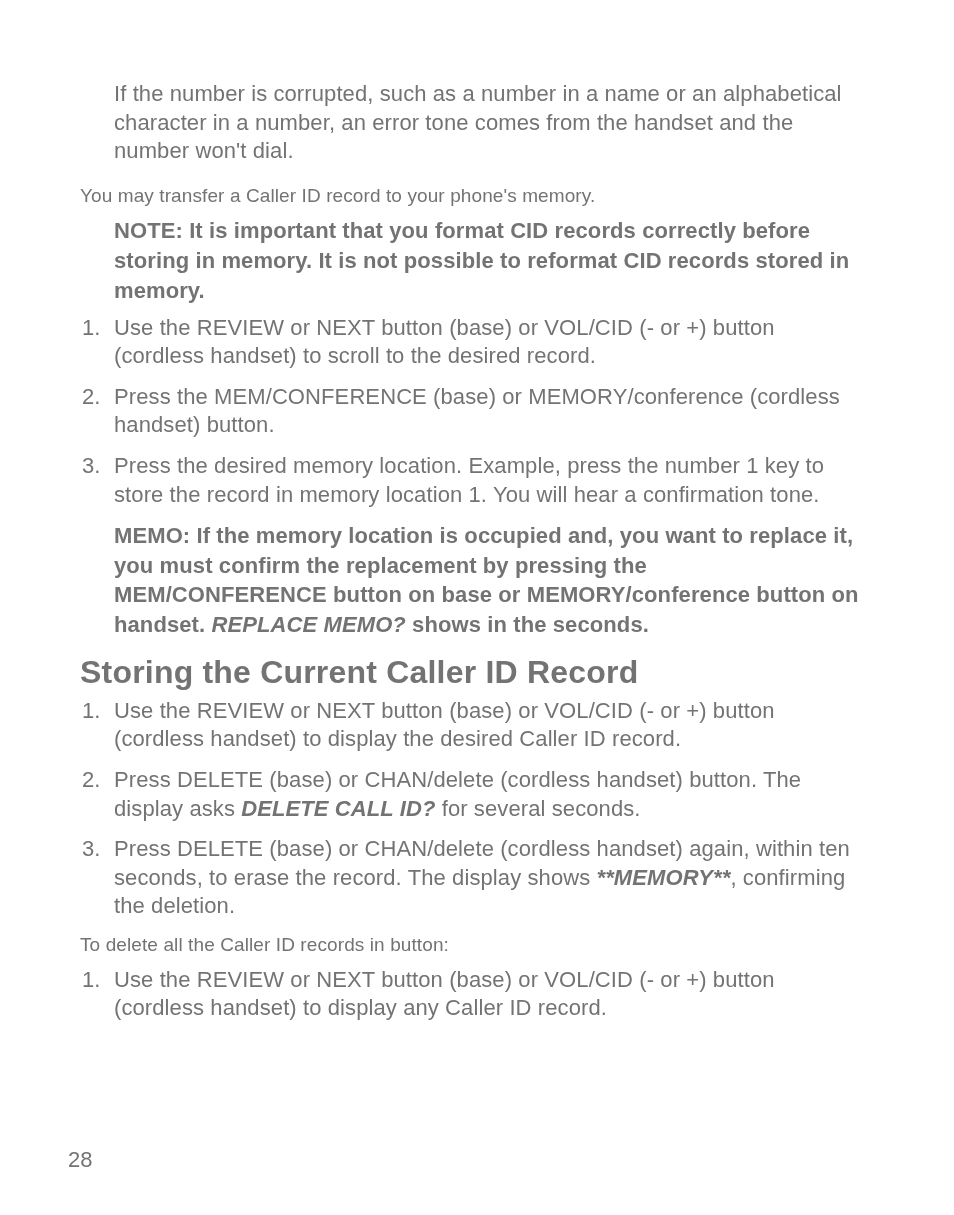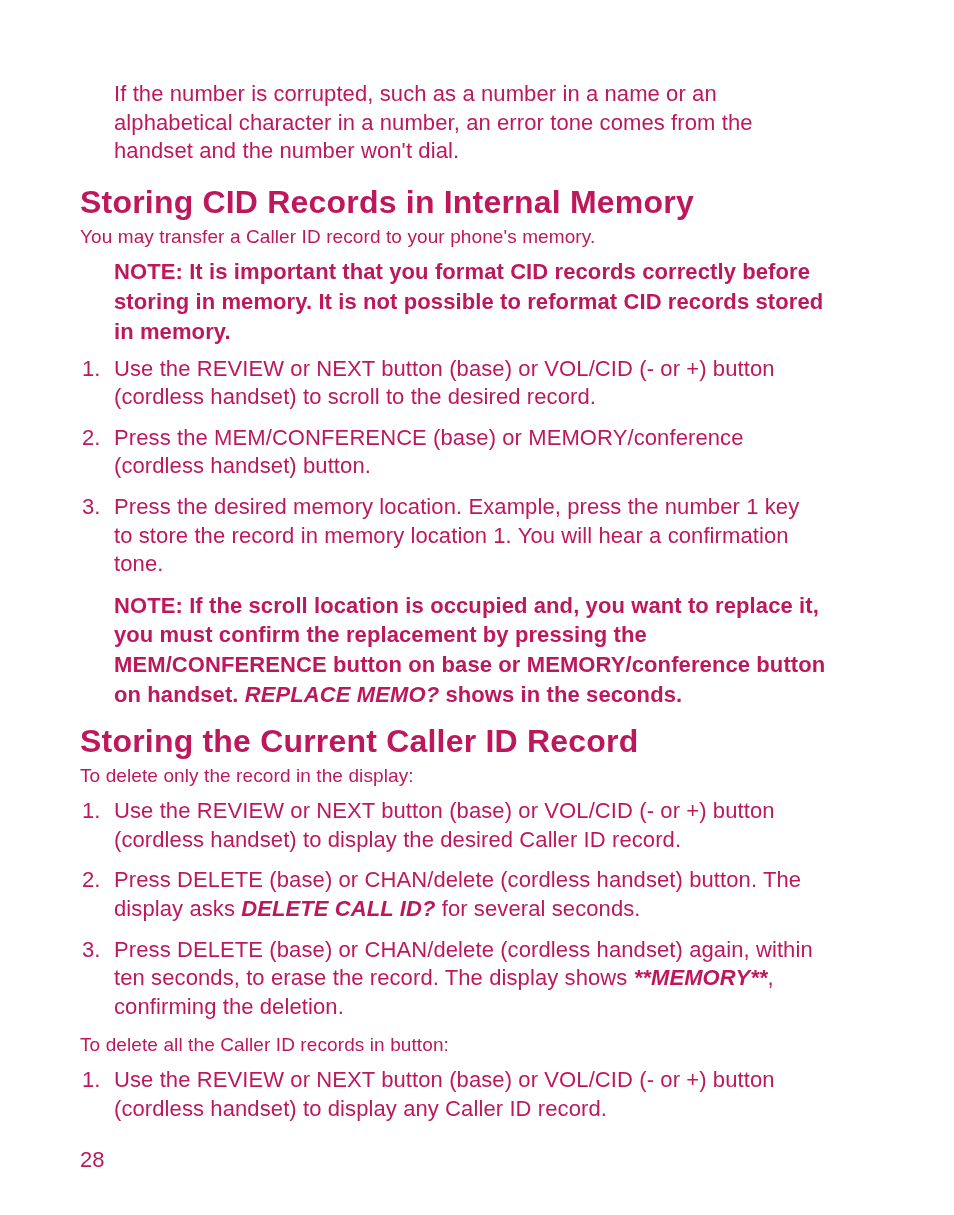--- a/index.html
+++ b/index.html
@@ -11,9 +11,9 @@
   .page {
     width: 954px;
     min-height: 1215px;
-    padding: 80px 120px 40px 80px;
+    padding: 80px 91px 40px 80px;
     box-sizing: border-box;
-    color: #be185d;
+    color: #737373;
     font-family: "Segoe UI", "Myriad Pro", "Helvetica Neue", Arial, sans-serif;
     font-weight: 400;
     position: relative;

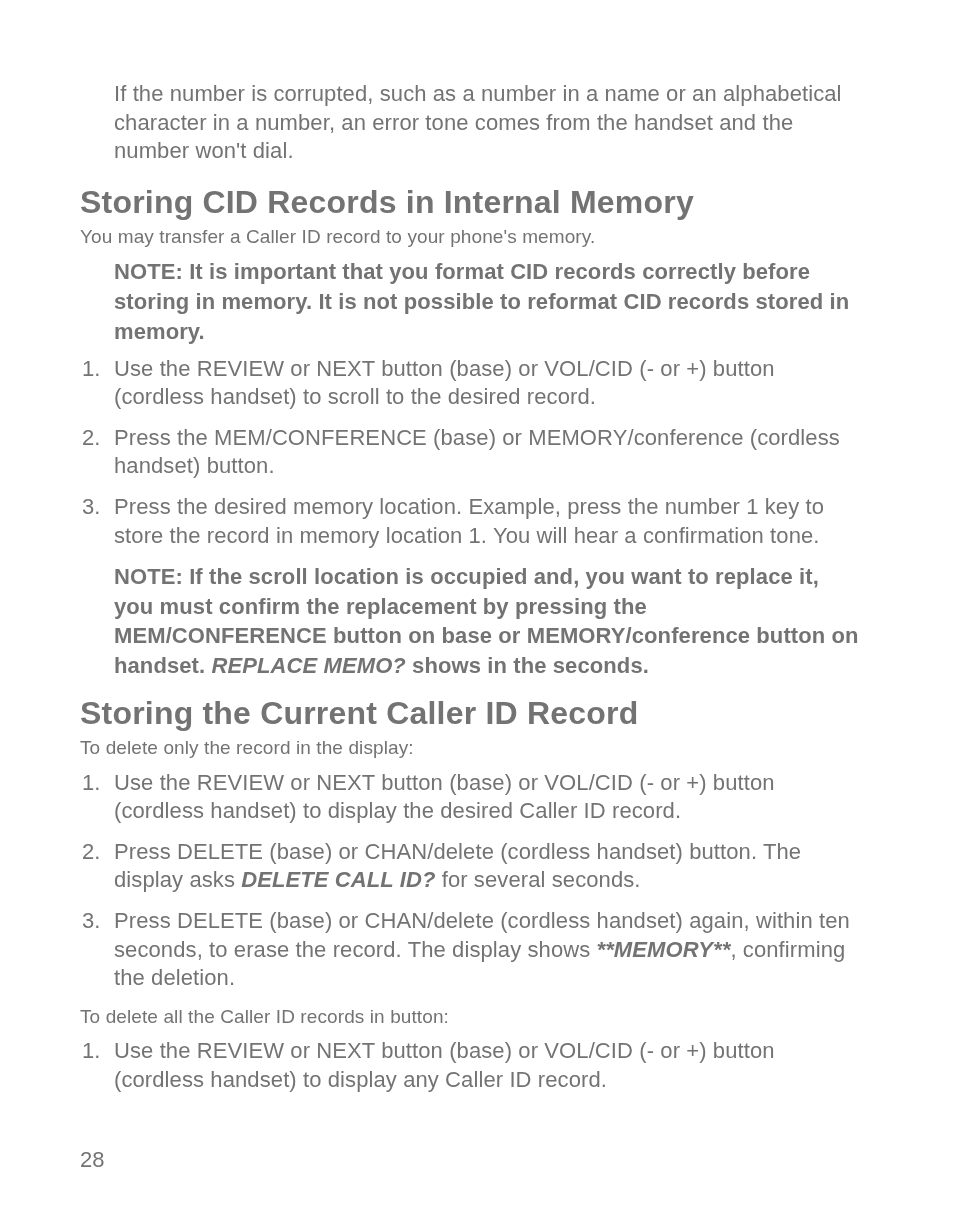--- a/index.html
+++ b/index.html
@@ -86,7 +86,6 @@
 
   <p class="intro">If the number is corrupted, such as a number in a name or an alphabetical character in a number, an error tone comes from the handset and the number won't dial.</p>
 
-  <div class="h2">Storing CID Records in Internal Memory</div>
   <p class="para">You may transfer a Caller ID record to your phone's memory.</p>
   <div class="note-block">NOTE: It is important that you format CID records correctly before storing in memory. It is not possible to reformat CID records stored in memory.</div>
   <ol>

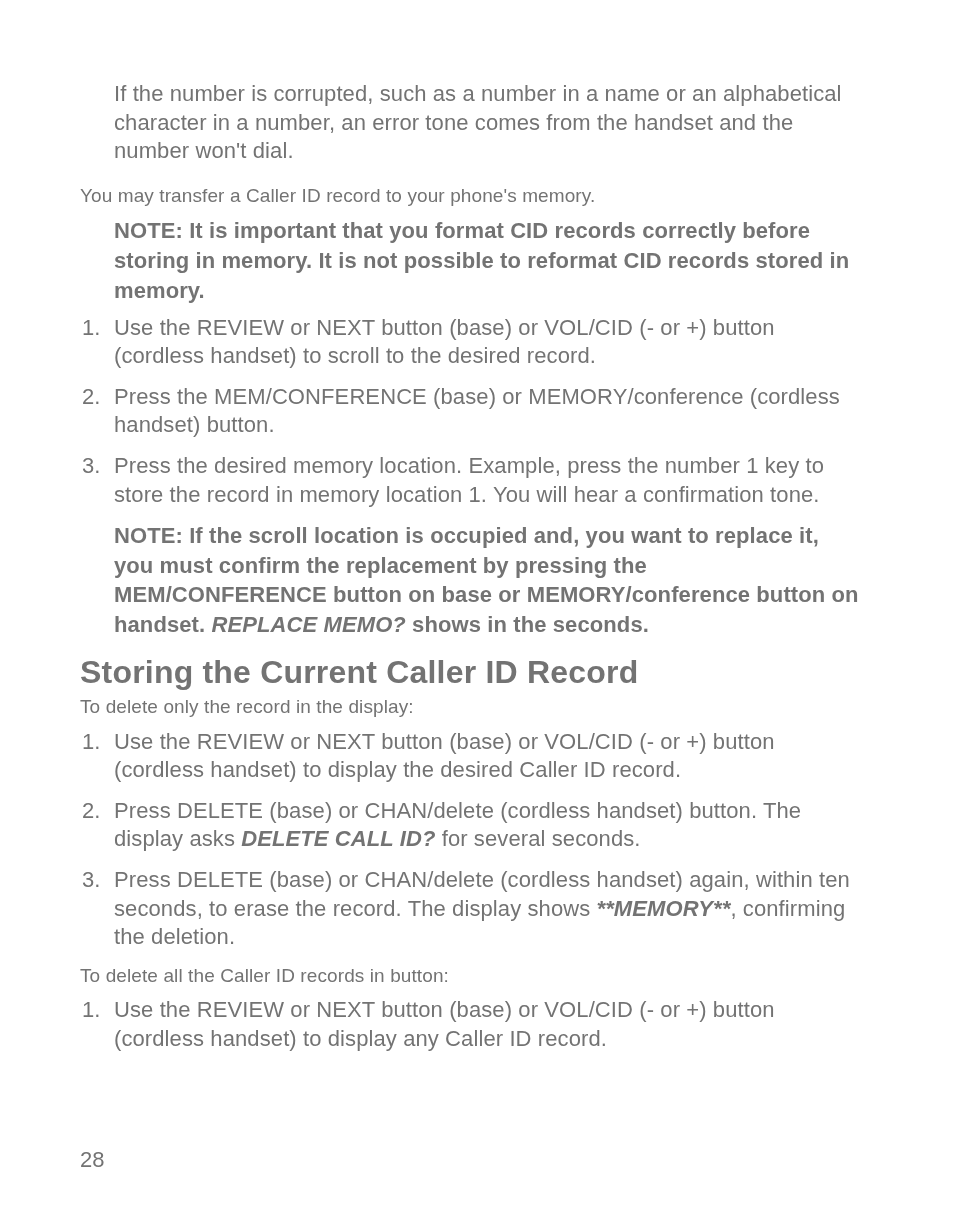--- a/index.html
+++ b/index.html
@@ -94,7 +94,7 @@
     <li class="list-item">Press the desired memory location. Example, press the number 1 key to store the record in memory location 1. You will hear a confirmation tone.</li>
   </ol>
   <div class="note-block">
-    <span>NOTE: If the scroll location is occupied and, you want to replace it, you must confirm the replacement by pressing the MEM/CONFERENCE button on base or MEMORY/conference button on handset. </span><span class="italic">REPLACE MEMO?</span><span> shows in the seconds.</span>
+    <span>MEMO: If the memory location is occupied and, you want to replace it, you must confirm the replacement by pressing the MEM/CONFERENCE button on base or MEMORY/conference button on handset. </span><span class="italic">REPLACE MEMO?</span><span> shows in the seconds.</span>
   </div>
 
   <div class="h2">Storing the Current Caller ID Record</div>

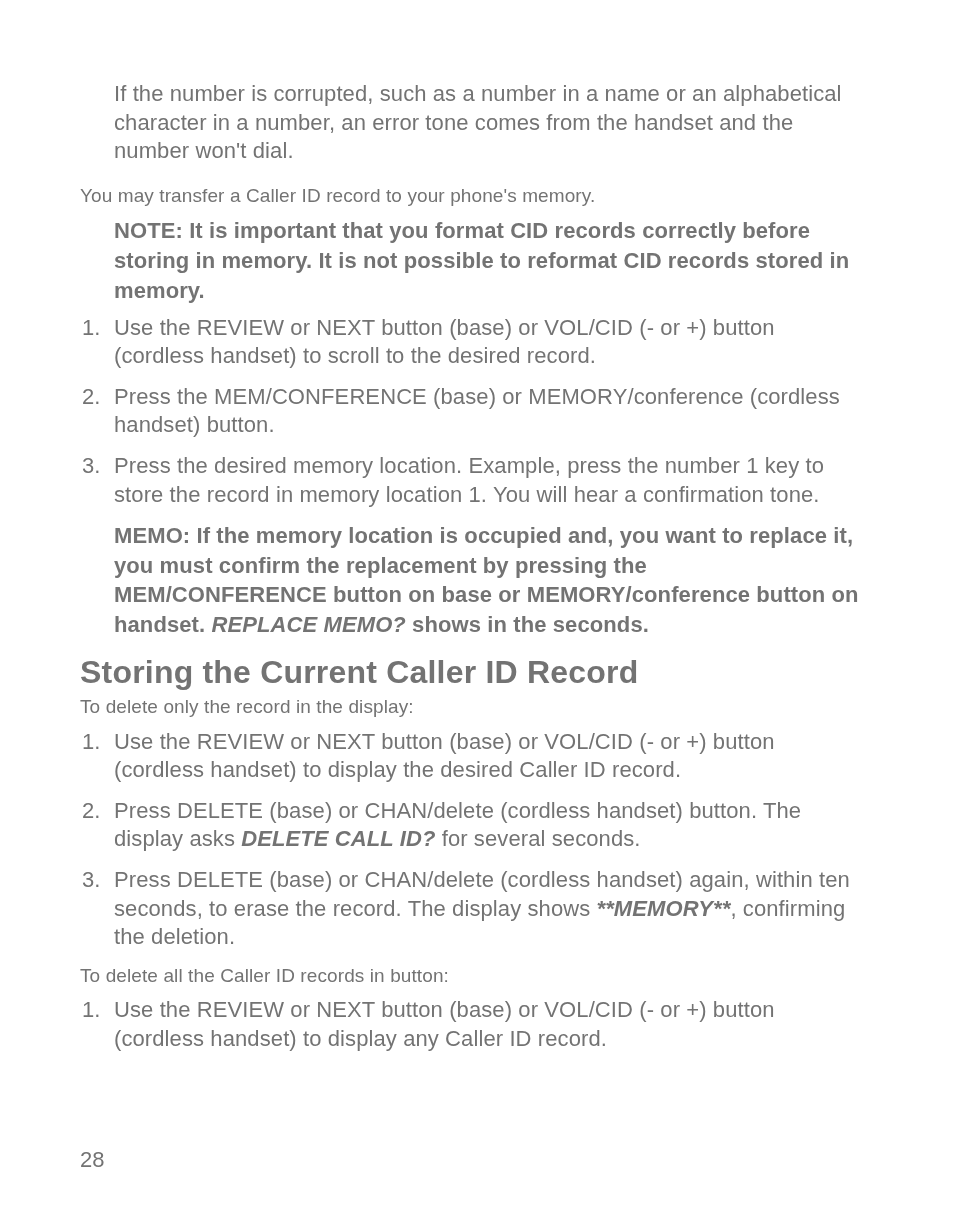--- a/index.html
+++ b/index.html
@@ -98,7 +98,6 @@
   </div>
 
   <div class="h2">Storing the Current Caller ID Record</div>
-  <p class="para">To delete only the record in the display:</p>
   <ol>
     <li class="list-item">
       <span>Use the REVIEW or NEXT button (base) or VOL/CID (- or +) button (cordless handset) to display the desired Caller ID record.</span>

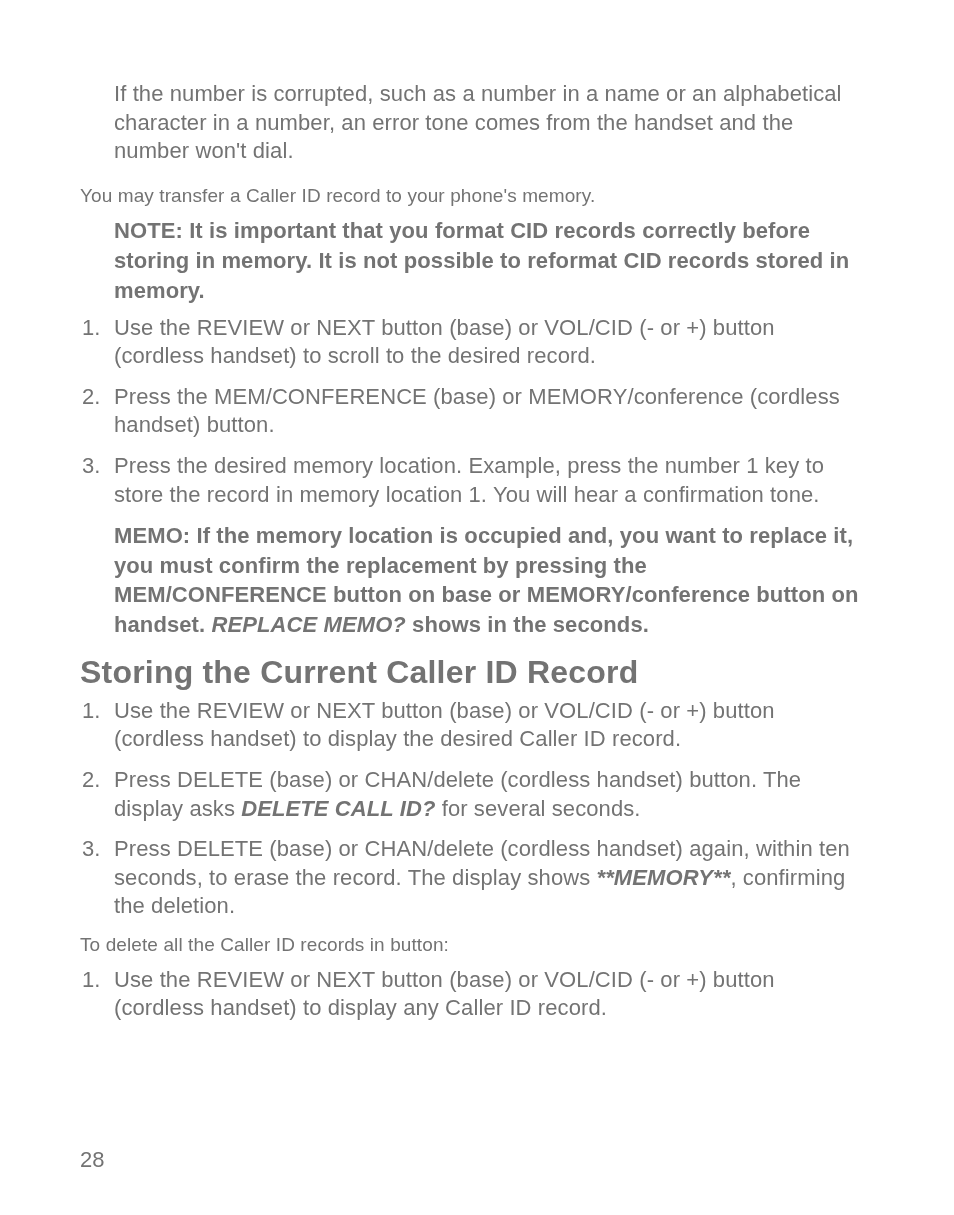--- a/index.html
+++ b/index.html
@@ -74,7 +74,7 @@
   }
   .page-number {
     position: absolute;
-    left: 80px;
+    left: 68px;
     bottom: 42px;
     font-size: 22px;
   }

